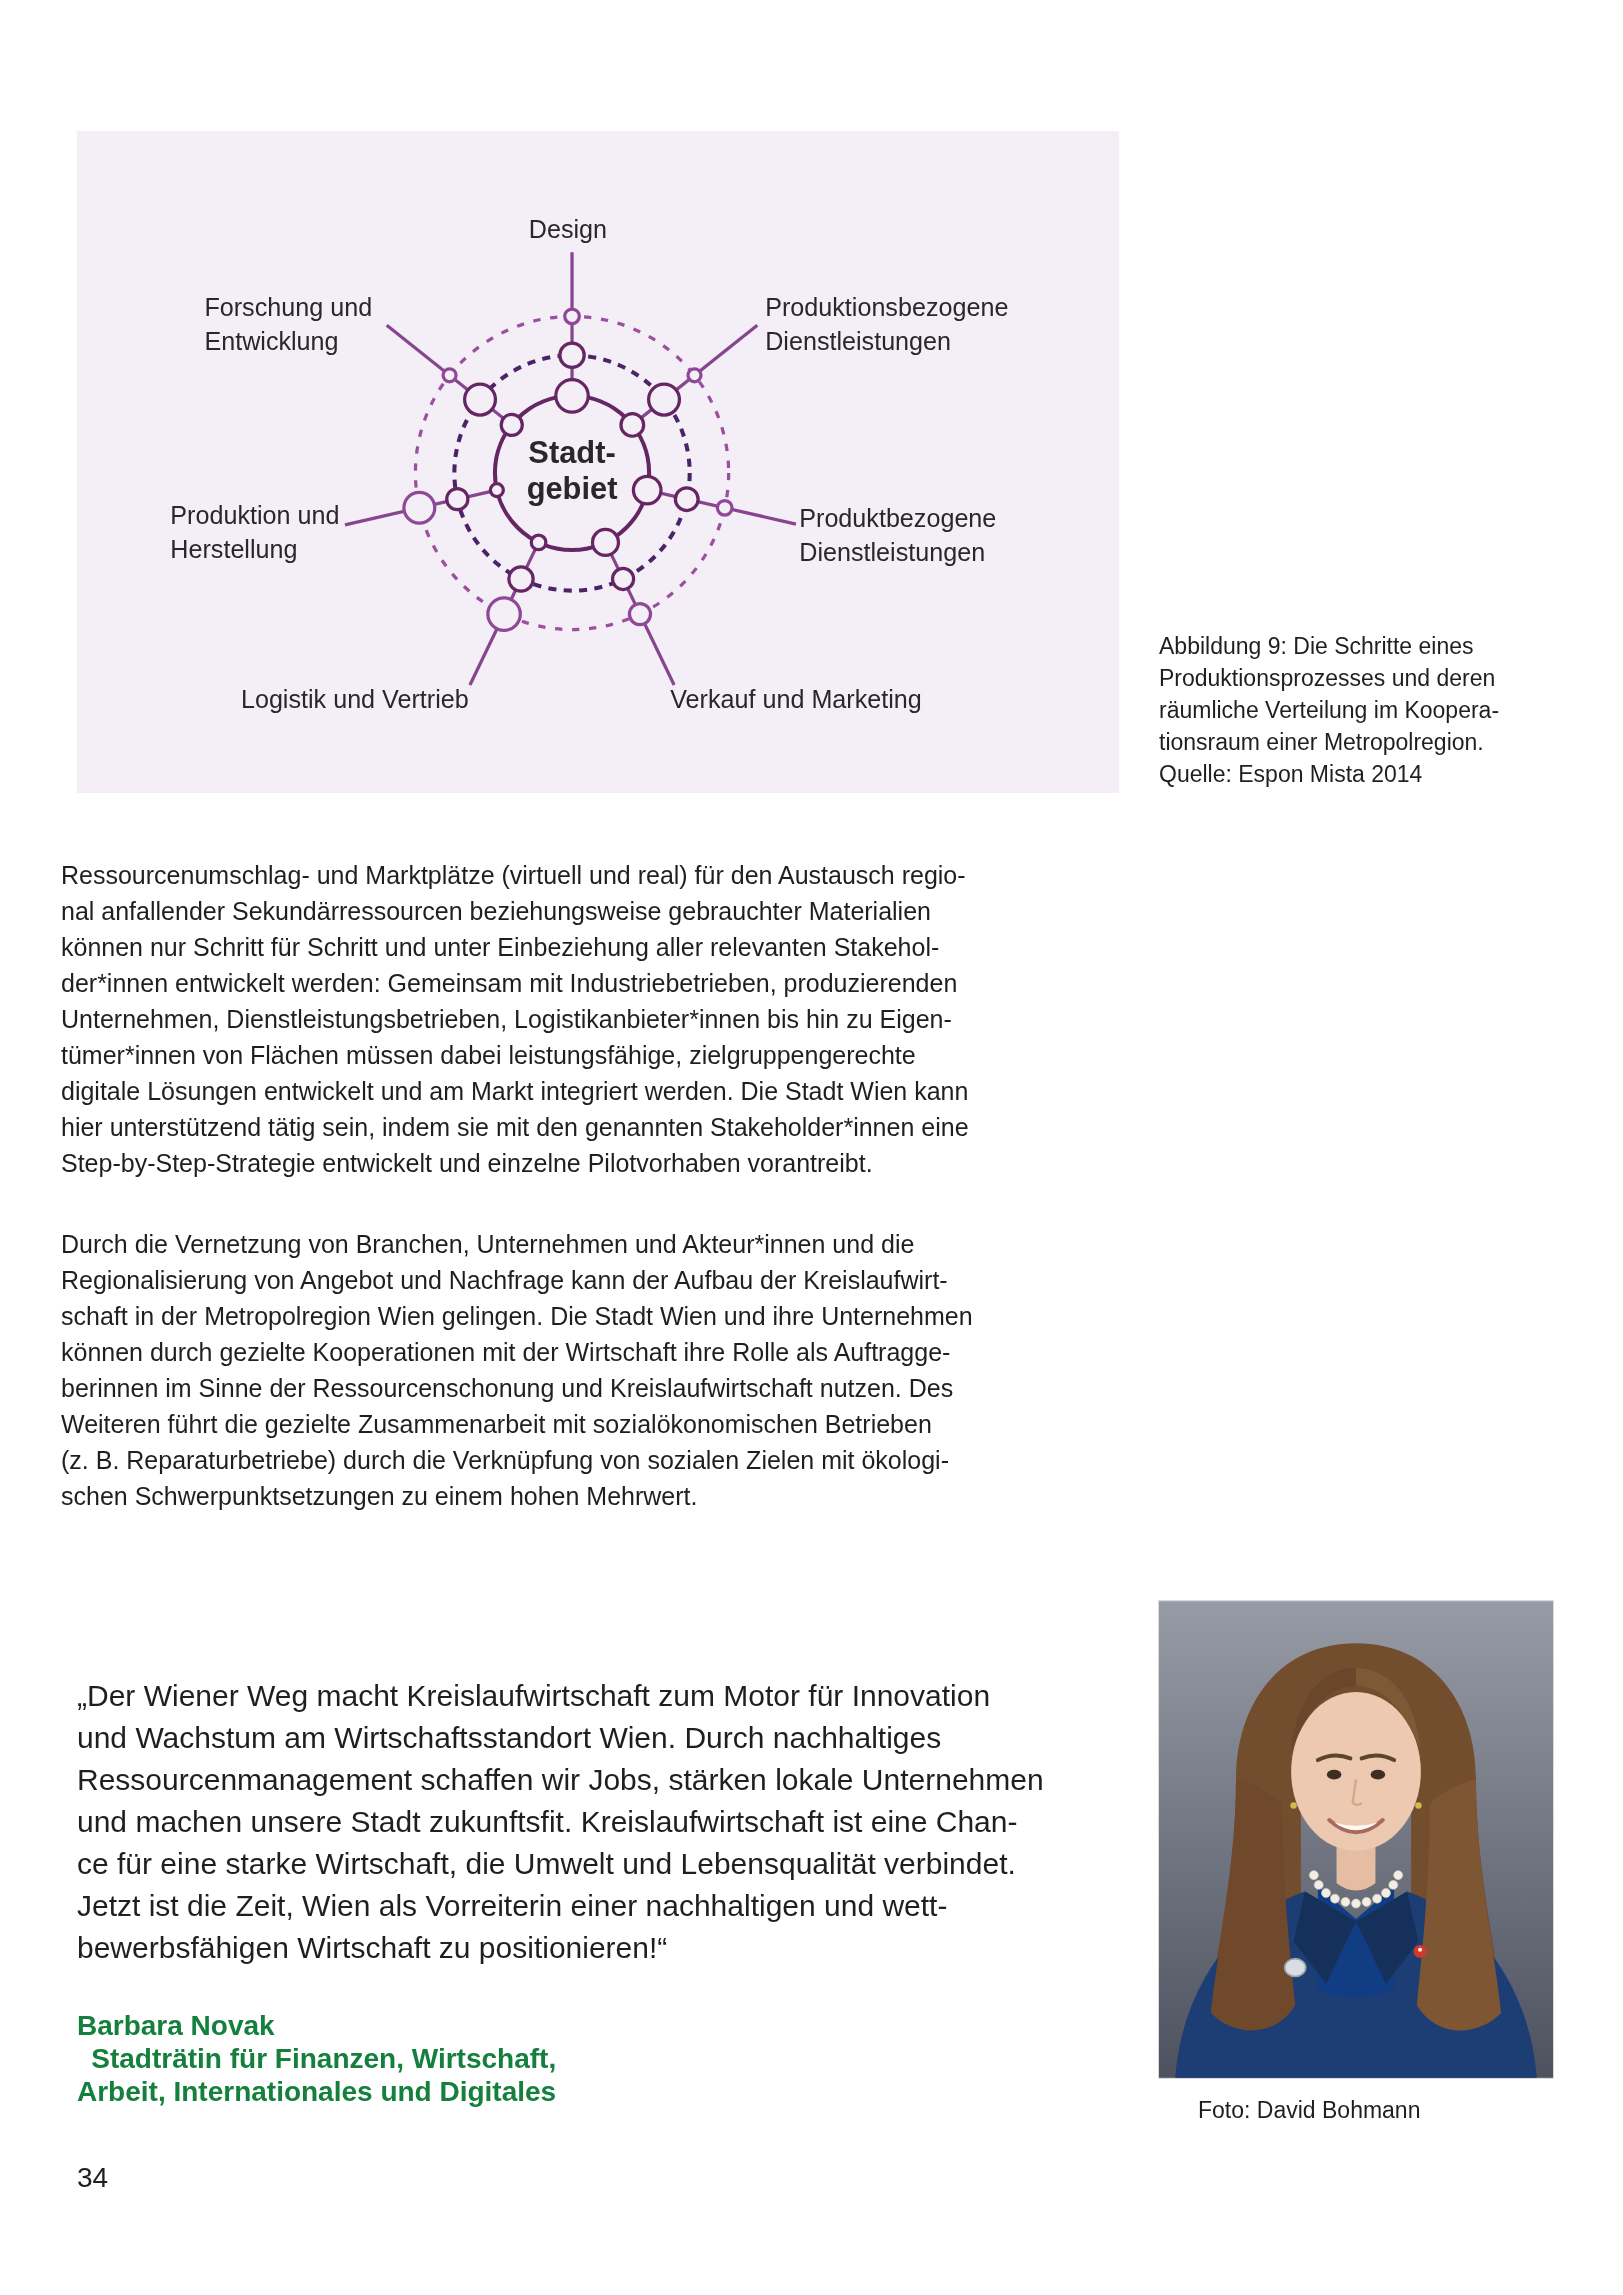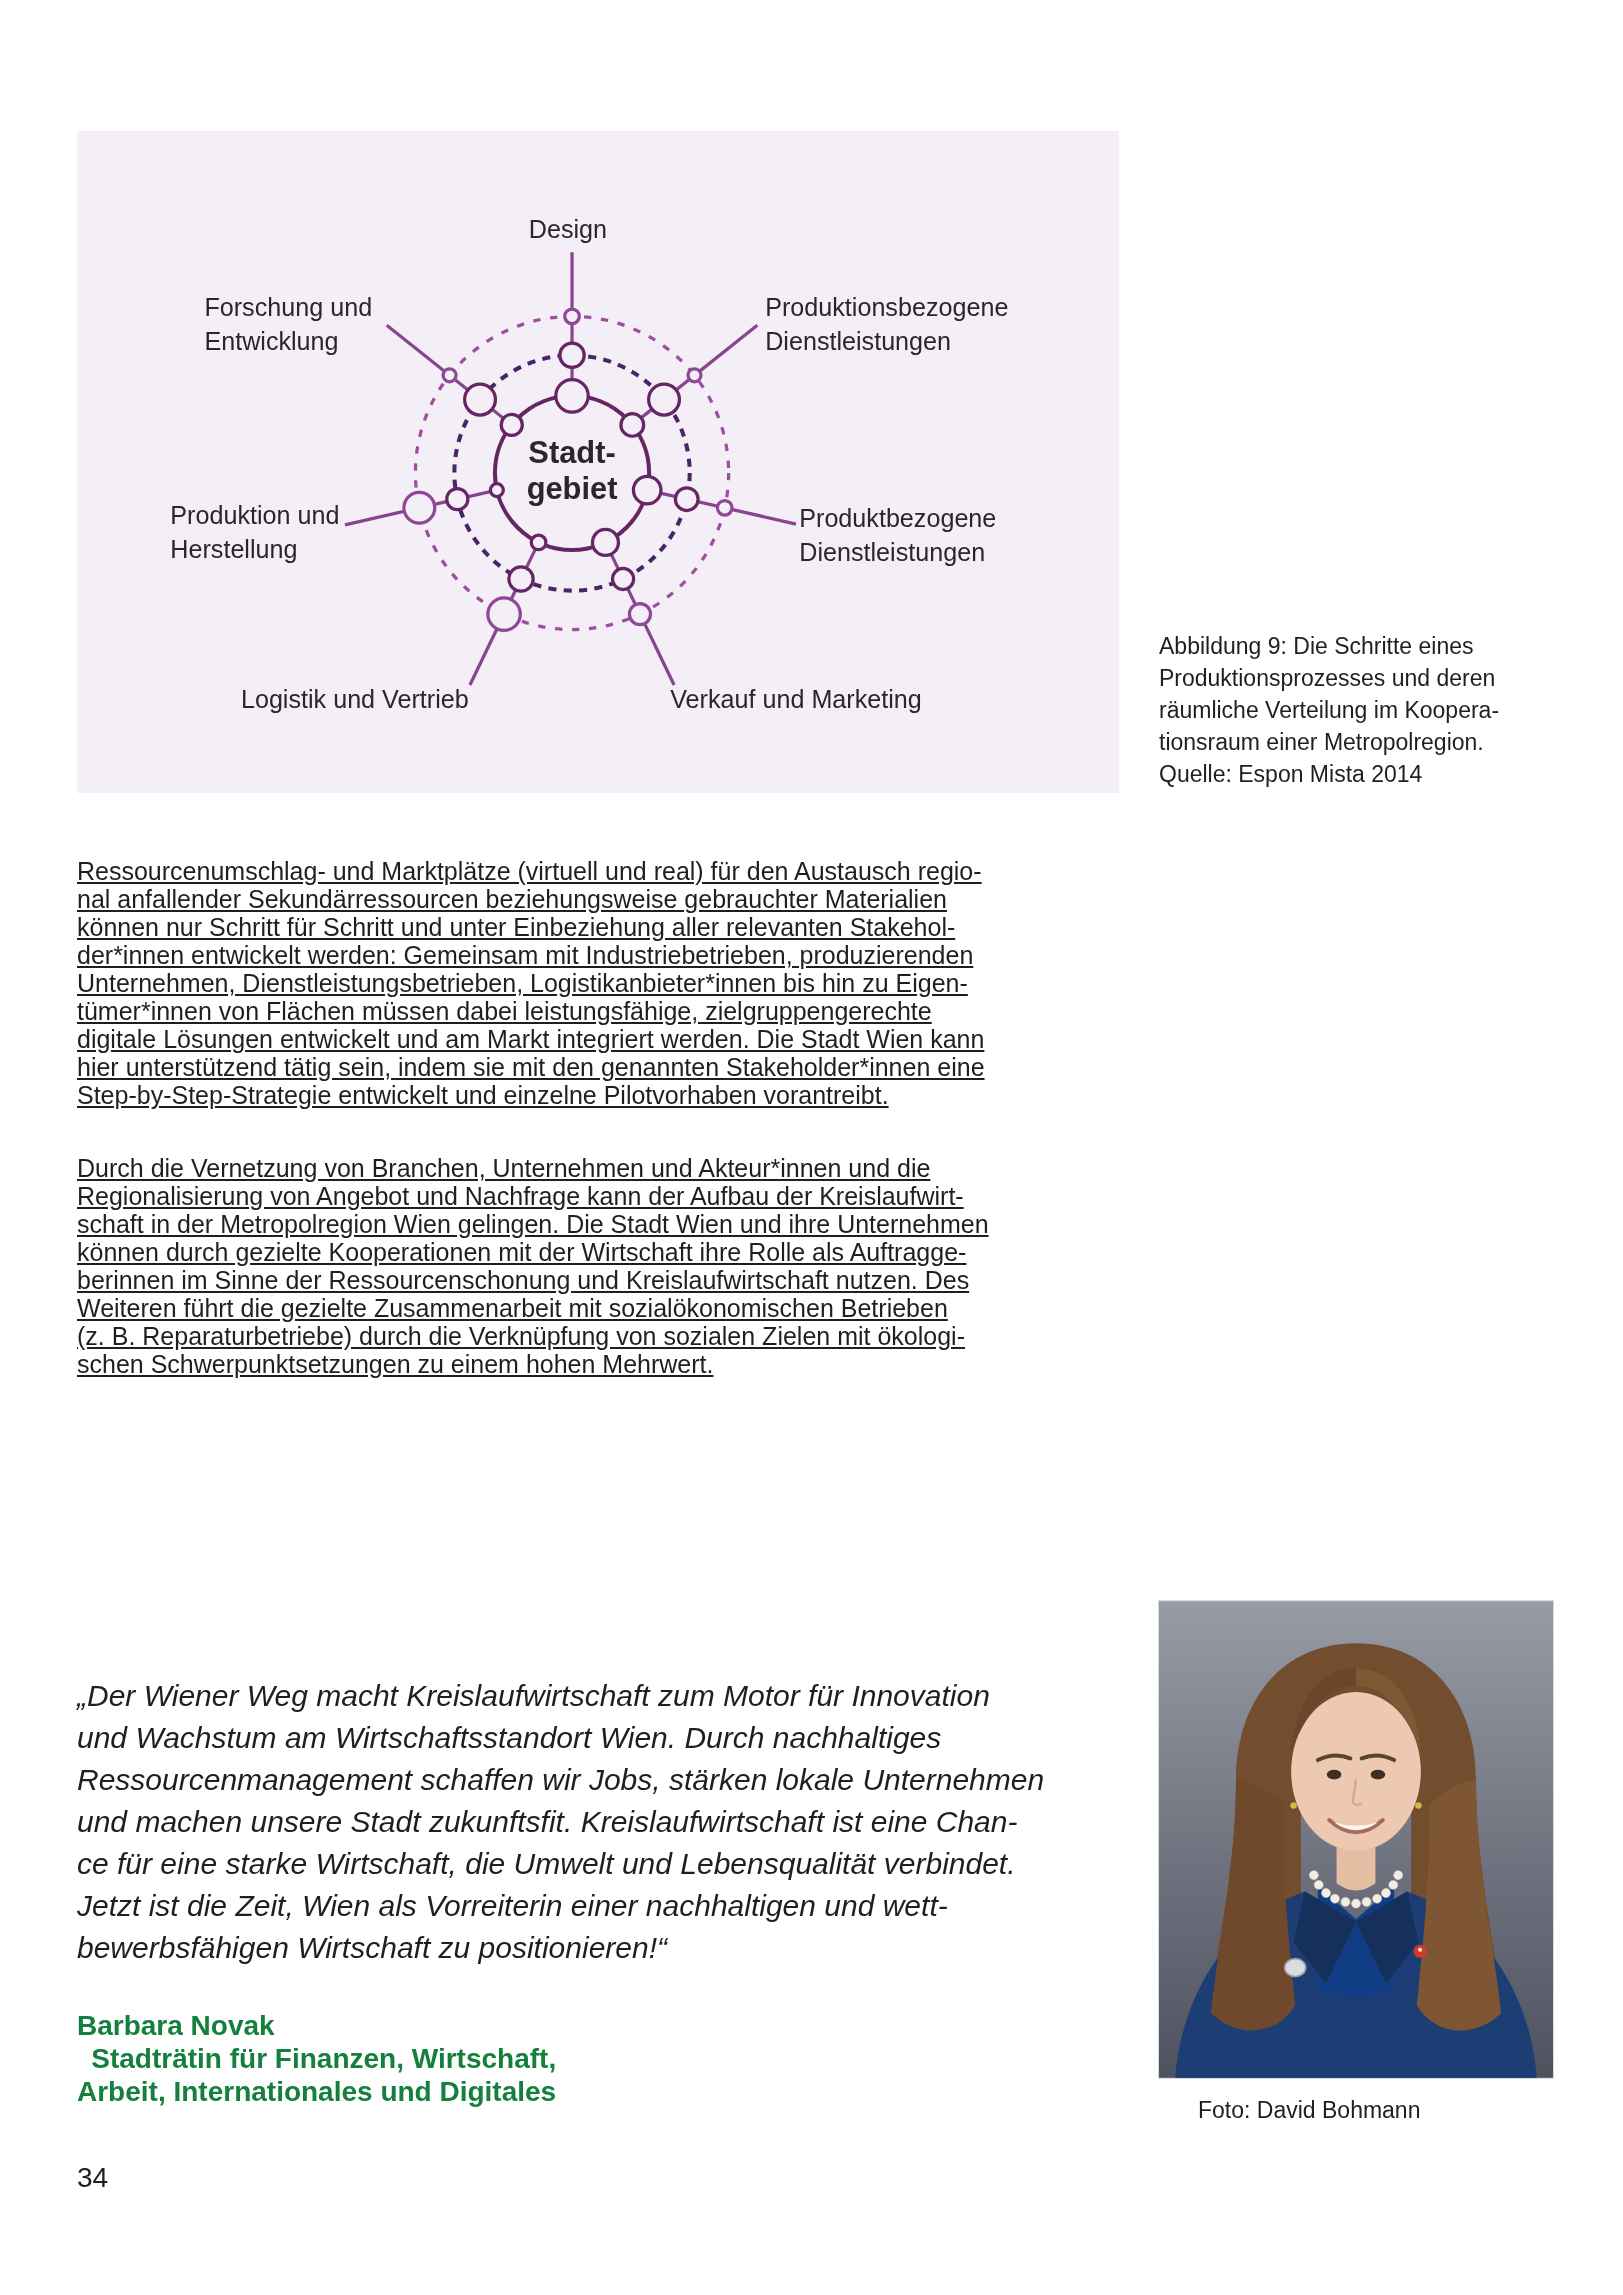--- a/index.html
+++ b/index.html
@@ -19,8 +19,8 @@
     font-size:23px;line-height:32px;white-space:pre-line;color:#1f1e20;
   }
   .body-text{
-    position:absolute;left:77px;top:857px;width:1047px;
-    font-size:25px;line-height:28px;color:#1f1e20;text-decoration:underline;
+    position:absolute;left:61px;top:857px;width:1047px;
+    font-size:25px;line-height:36px;color:#1f1e20;
   }
   .body-text p{margin:0 0 45px 0;white-space:pre-line;}
   .quote{

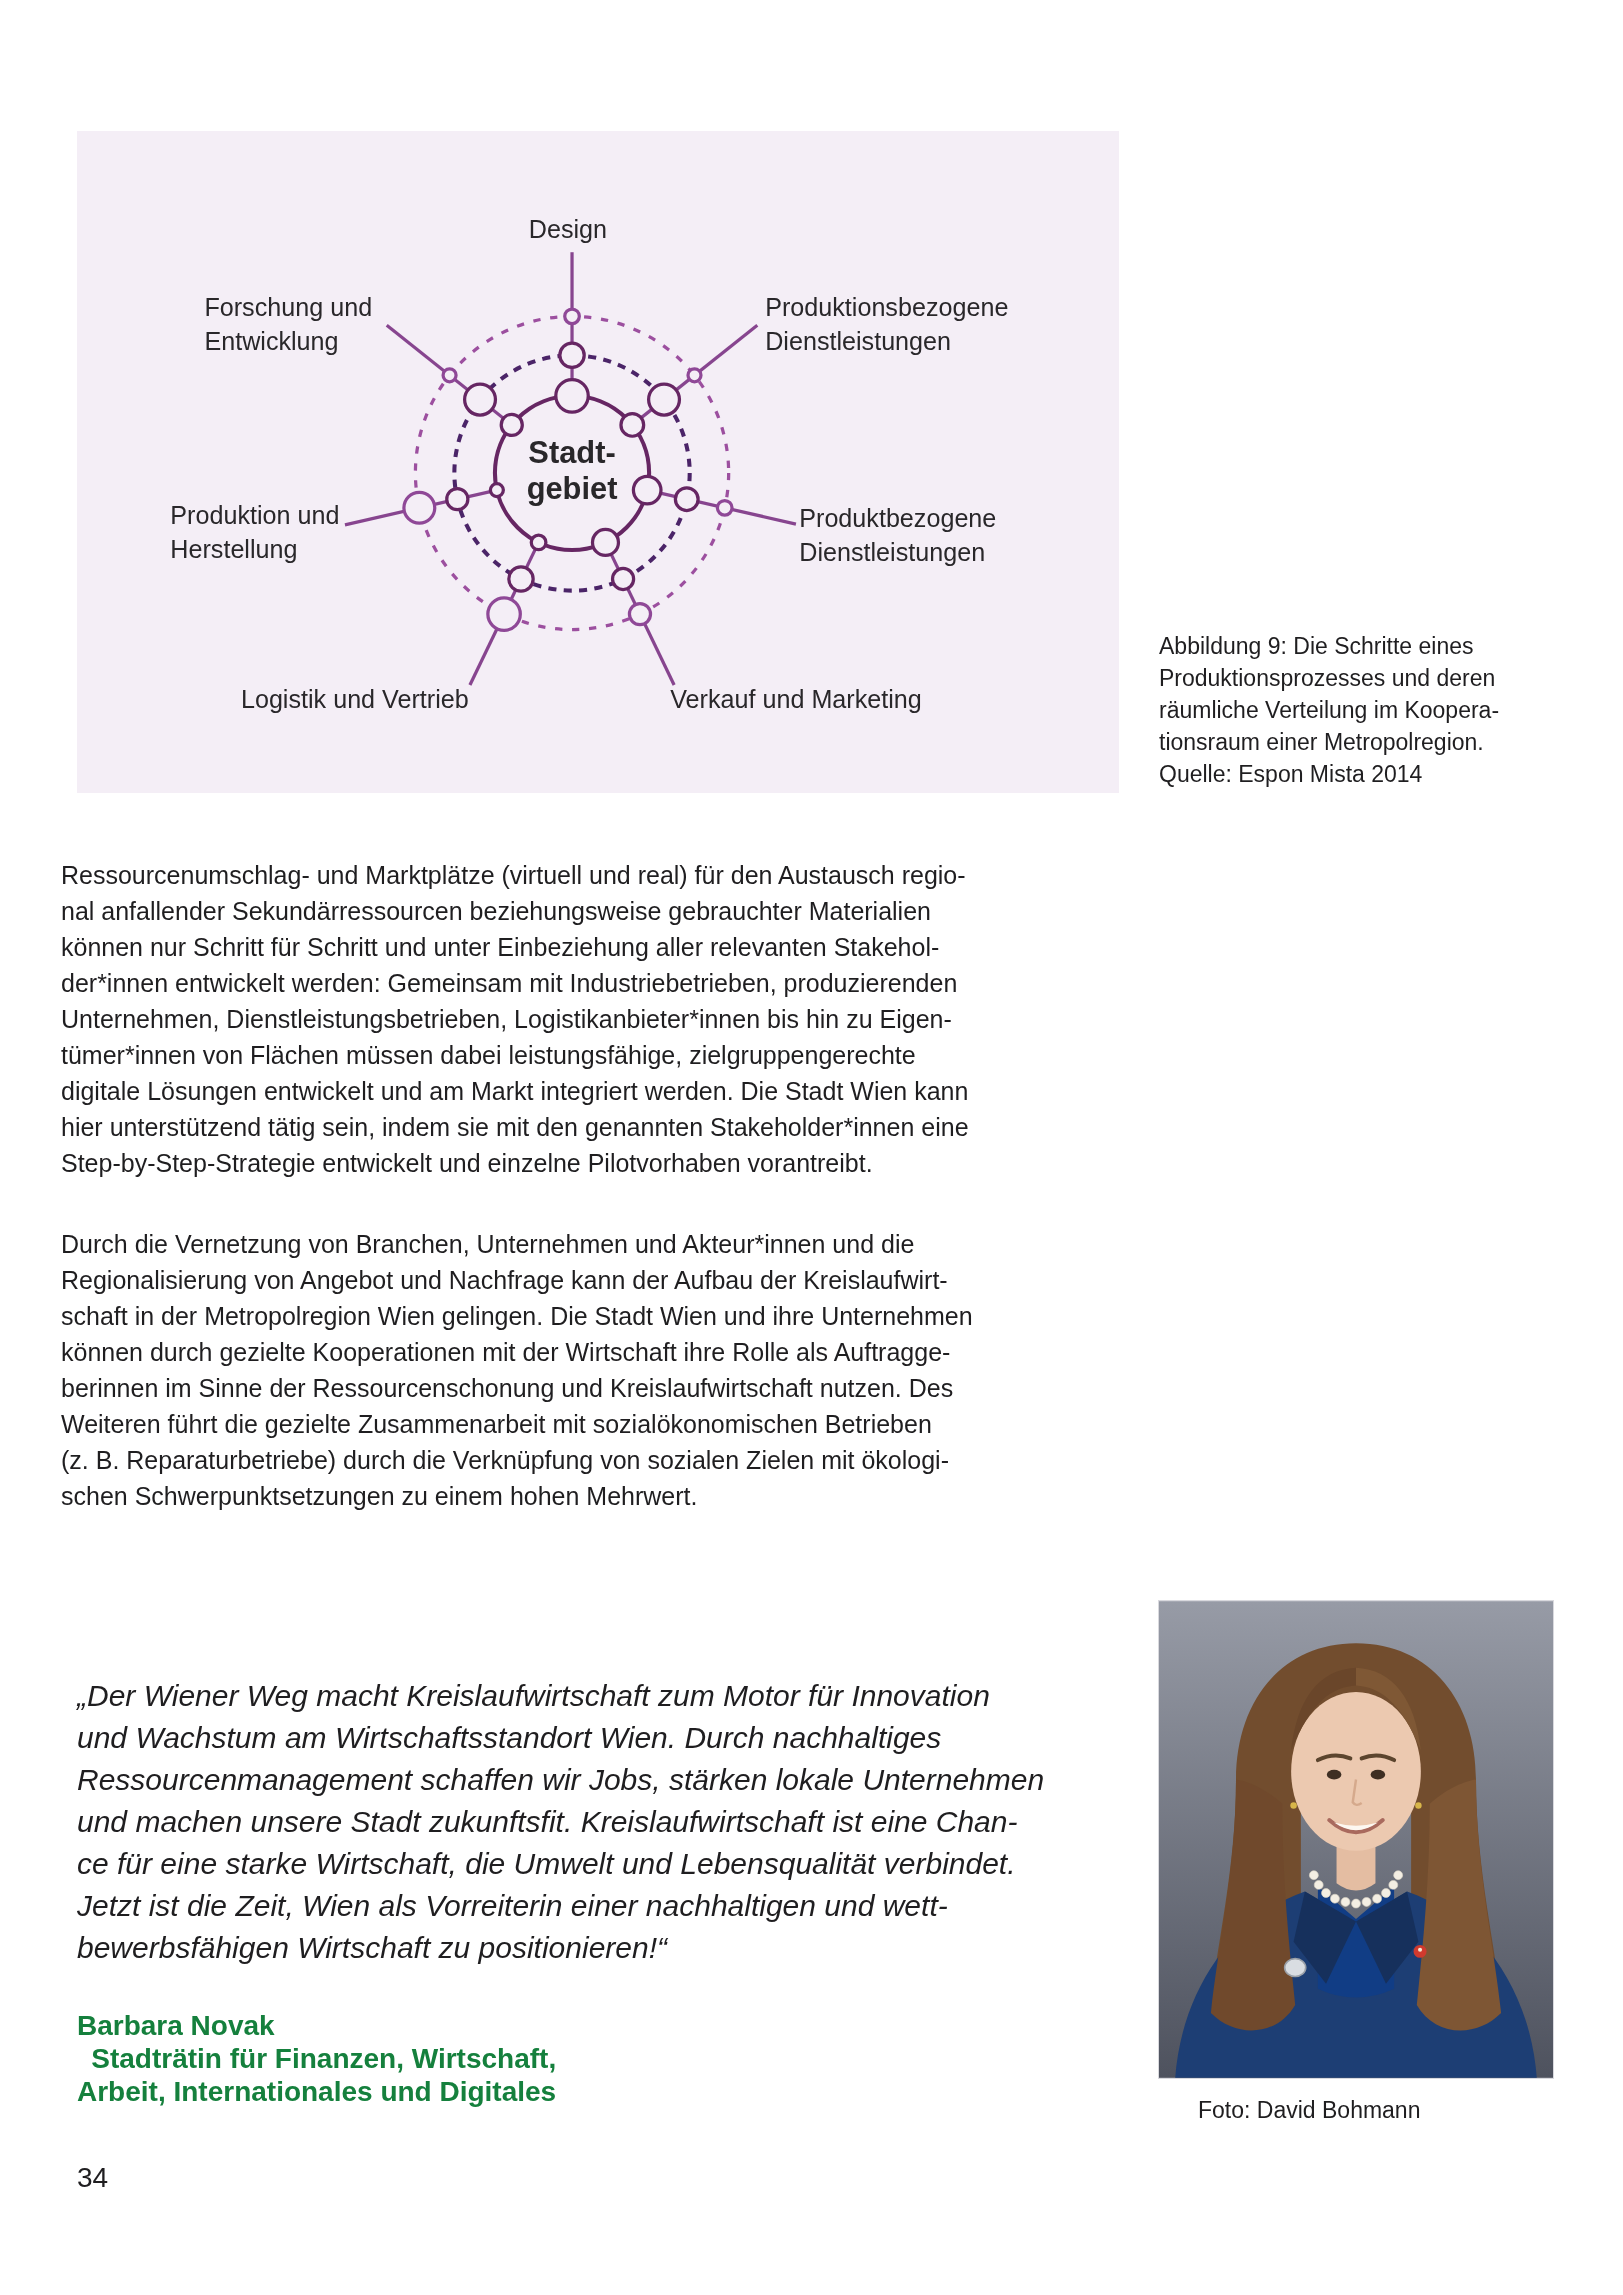--- a/index.html
+++ b/index.html
@@ -25,7 +25,7 @@
   .body-text p{margin:0 0 45px 0;white-space:pre-line;}
   .quote{
     position:absolute;left:77px;top:1675px;width:1063px;
-    font-size:30px;line-height:42px;font-style:italic;color:#1f1e20;
+    font-size:30px;line-height:42px;color:#1f1e20;
     white-space:pre-line;
   }
   .attribution{

